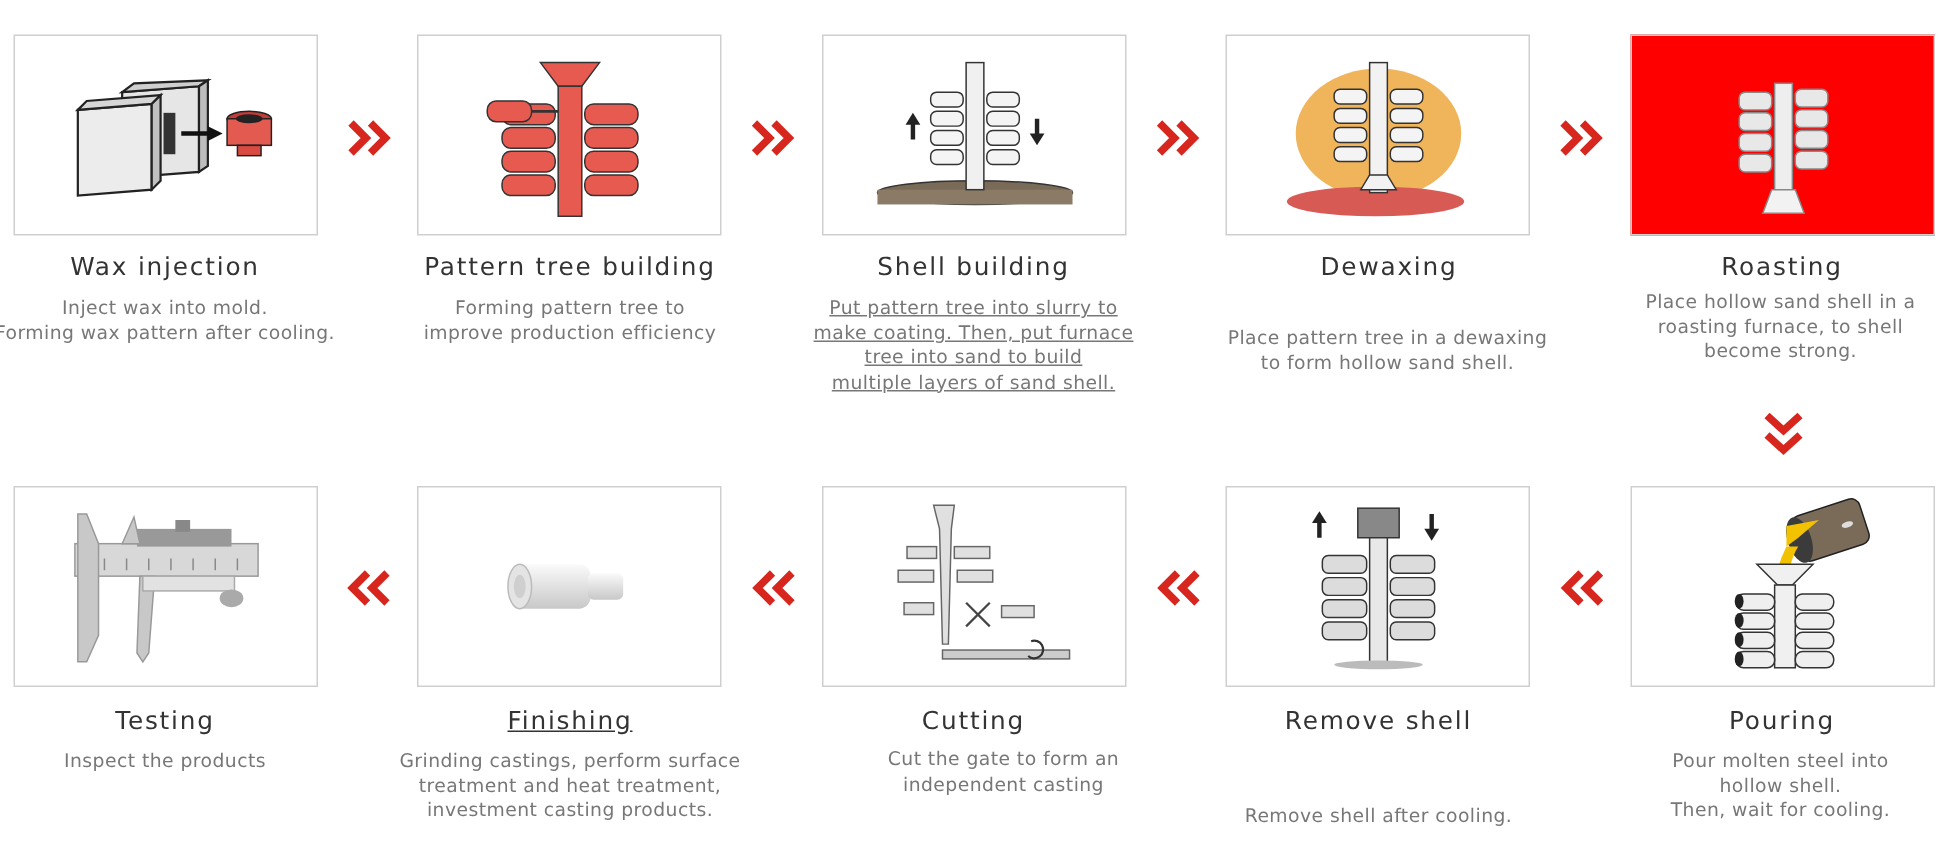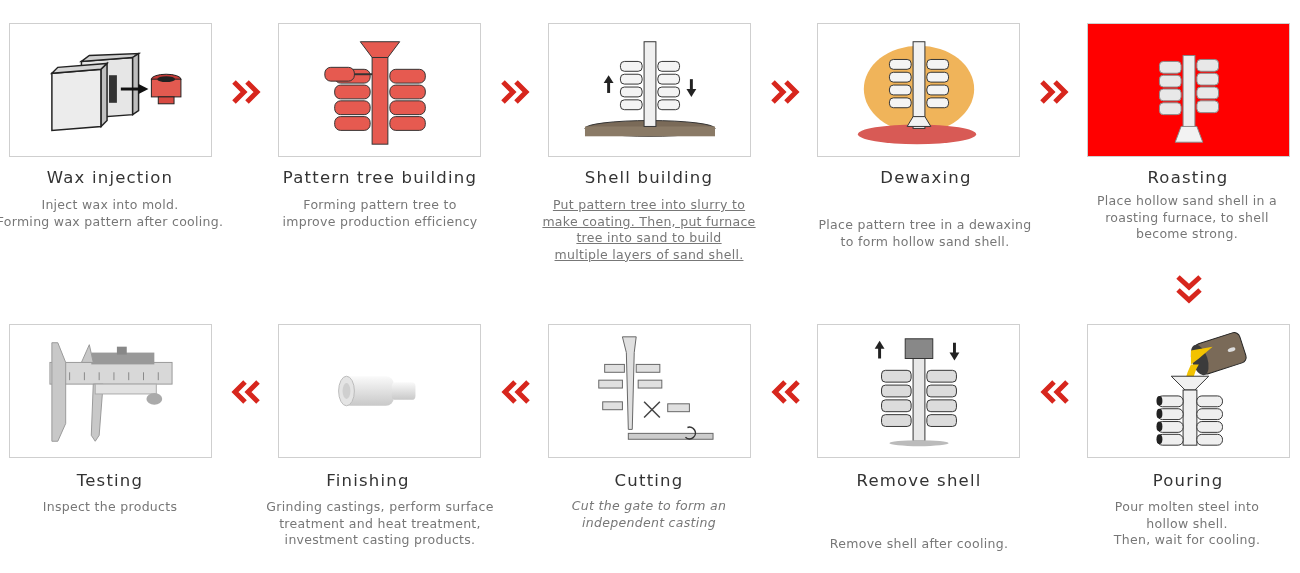--- a/index.html
+++ b/index.html
@@ -220,7 +220,7 @@
     <rect x="114" y="58" width="24" height="18" rx="4" fill="url(#g1)"></rect>
   </svg>
 </div>
-<div class="title" style="left:238px;top:471px;">Finishing</div>
+<div class="title" style="left:250px;top:471px;text-decoration:underline;">Finishing</div>
 <div class="desc" style="left:245px;top:499px;">
   <div>Grinding castings, perform surface</div>
   <div>treatment and heat treatment,</div>

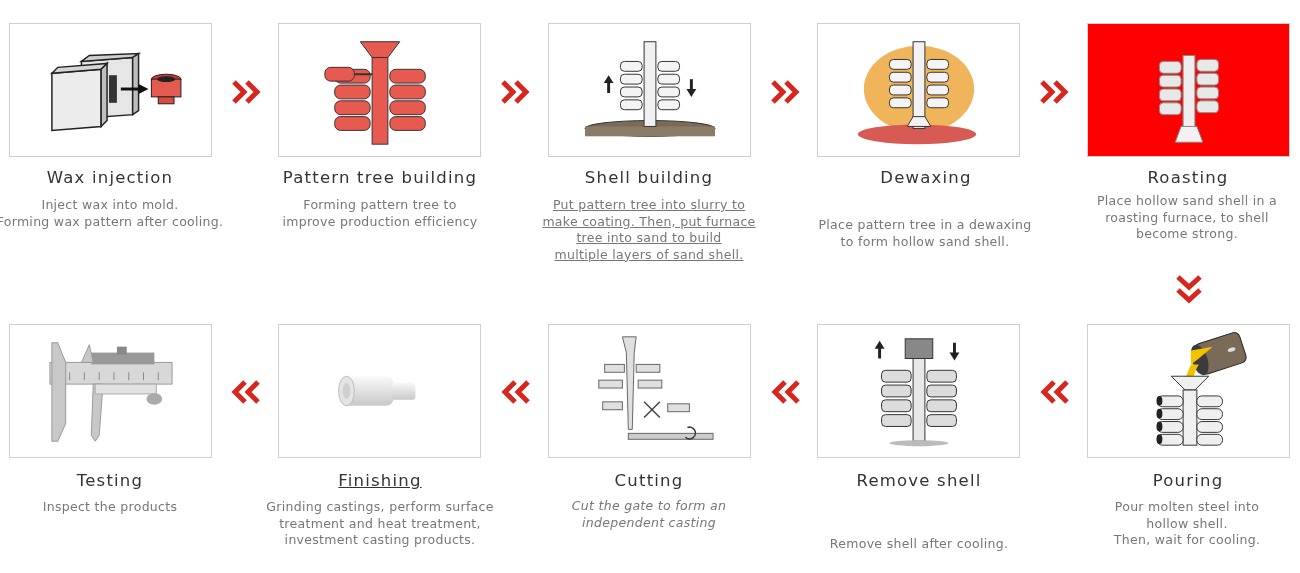--- a/index.html
+++ b/index.html
@@ -252,7 +252,7 @@
   </svg>
 </div>
 <div class="title" style="left:519px;top:471px;">Cutting</div>
-<div class="desc" style="left:514px;top:498px;font-style:italic;">
+<div class="desc" style="left:534px;top:498px;">
   <div>Cut the gate to form an</div>
   <div>independent casting</div>
 </div>

